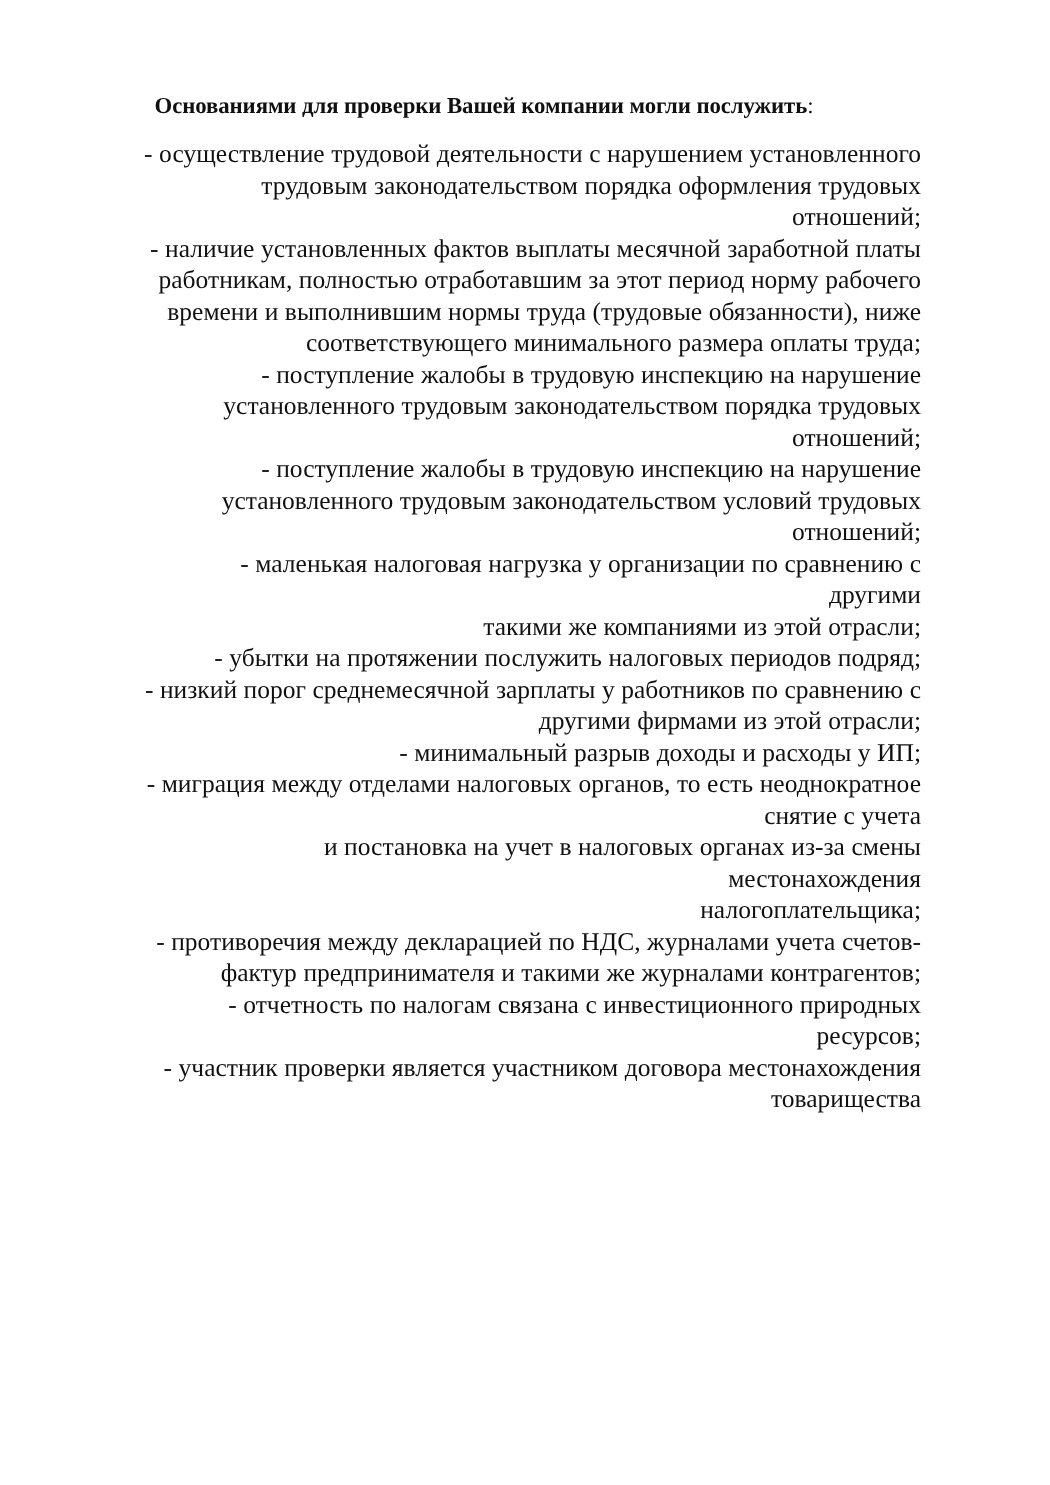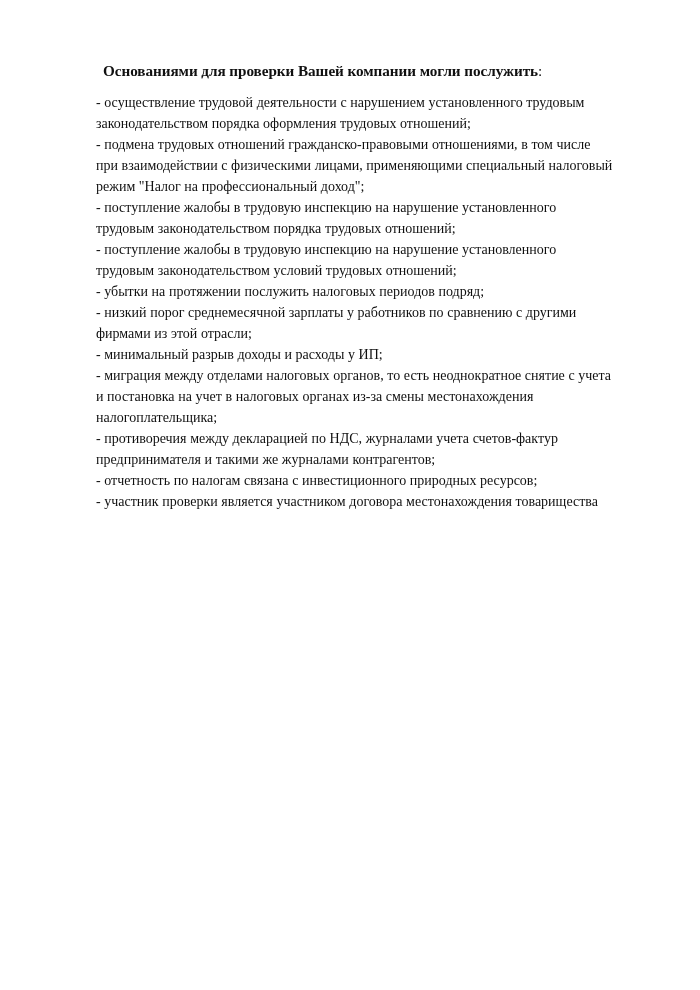--- a/index.html
+++ b/index.html
@@ -49,11 +49,11 @@
     list-style: none;
   }
   .para {
-    font-size: 14px;
+    font-size: 17px;
     line-height: 21px;
     margin: 0;
     padding: 0;
-    text-align: left;
+    text-align: right;
     word-spacing: 0.1px;
     white-space: pre-wrap;
   }

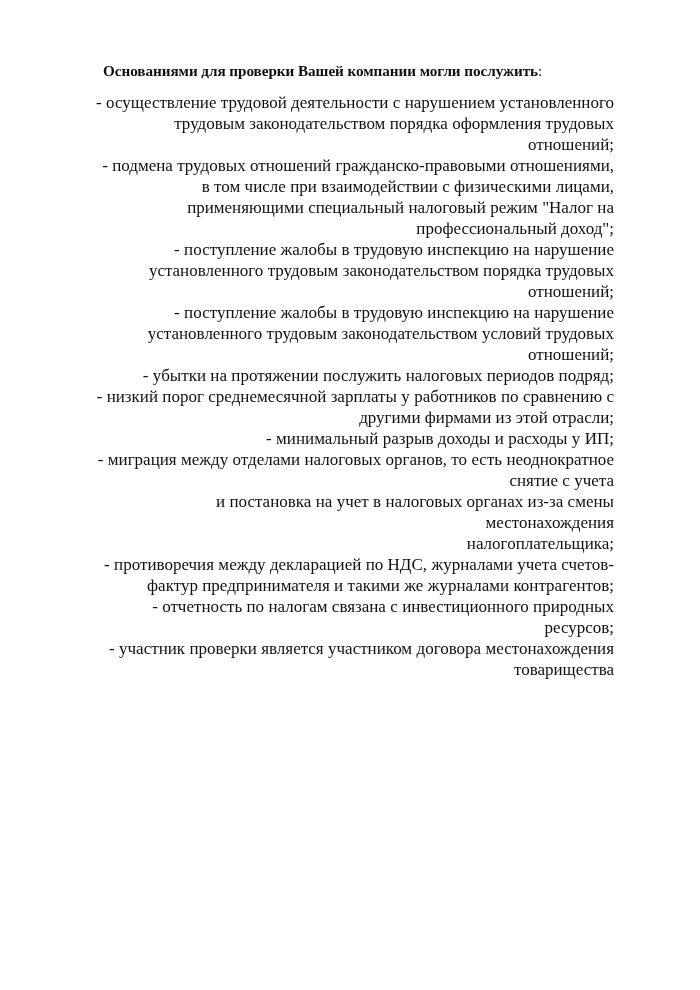--- a/index.html
+++ b/index.html
@@ -69,6 +69,7 @@
 
     <div class="para-list">
       <p class="para">- осуществление трудовой деятельности с нарушением установленного трудовым законодательством порядка оформления трудовых отношений;</p>
+      <p class="para">- наличие установленных фактов выплаты месячной заработной платы работникам, полностью отработавшим за этот период норму рабочего времени и выполнившим нормы труда (трудовые обязанности), ниже соответствующего минимального размера оплаты труда;</p>
       <p class="para">- подмена трудовых отношений гражданско-правовыми отношениями, в том числе при взаимодействии с физическими лицами, применяющими специальный налоговый режим "Налог на профессиональный доход";</p>
       <p class="para">- поступление жалобы в трудовую инспекцию на нарушение установленного трудовым законодательством порядка трудовых отношений;</p>
       <p class="para">- поступление жалобы в трудовую инспекцию на нарушение установленного трудовым законодательством условий трудовых отношений;</p>

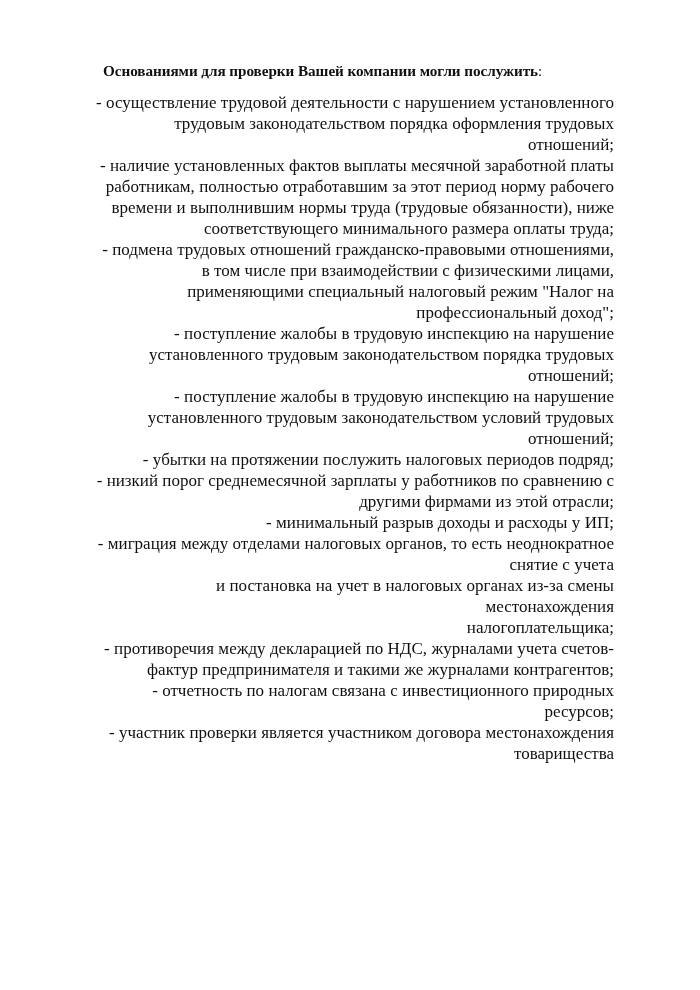--- a/index.html
+++ b/index.html
@@ -70,7 +70,6 @@
     <div class="para-list">
       <p class="para">- осуществление трудовой деятельности с нарушением установленного трудовым законодательством порядка оформления трудовых отношений;</p>
       <p class="para">- наличие установленных фактов выплаты месячной заработной платы работникам, полностью отработавшим за этот период норму рабочего времени и выполнившим нормы труда (трудовые обязанности), ниже соответствующего минимального размера оплаты труда;</p>
-      <p class="para">- подмена трудовых отношений гражданско-правовыми отношениями, в том числе при взаимодействии с физическими лицами, применяющими специальный налоговый режим "Налог на профессиональный доход";</p>
       <p class="para">- поступление жалобы в трудовую инспекцию на нарушение установленного трудовым законодательством порядка трудовых отношений;</p>
       <p class="para">- поступление жалобы в трудовую инспекцию на нарушение установленного трудовым законодательством условий трудовых отношений;</p>
       <p class="para">- убытки на протяжении послужить налоговых периодов подряд;</p>

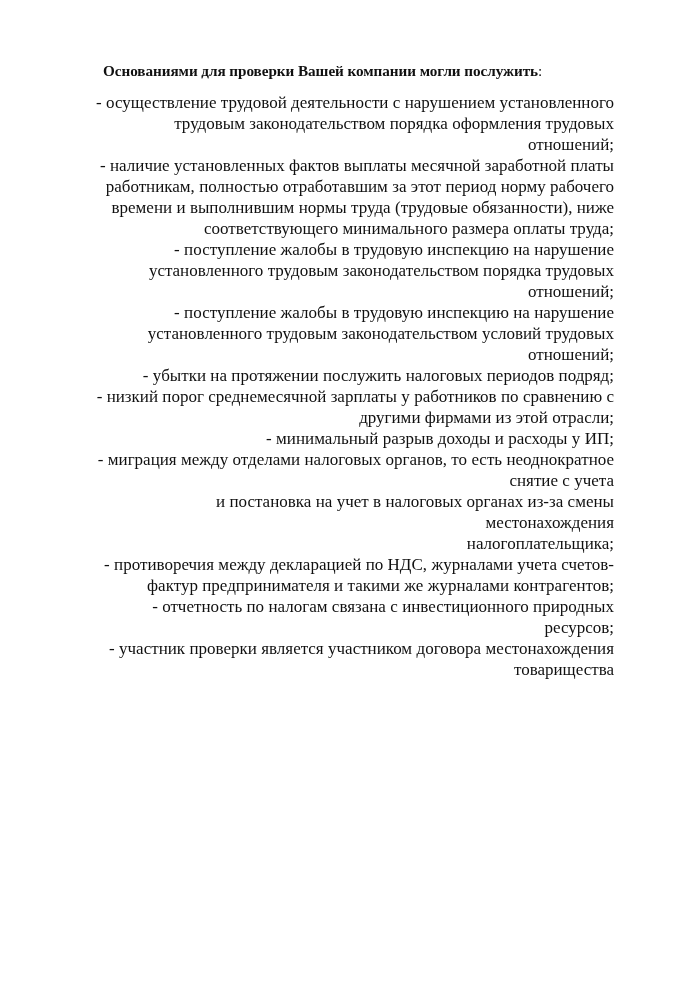--- a/index.html
+++ b/index.html
@@ -72,6 +72,8 @@
       <p class="para">- наличие установленных фактов выплаты месячной заработной платы работникам, полностью отработавшим за этот период норму рабочего времени и выполнившим нормы труда (трудовые обязанности), ниже соответствующего минимального размера оплаты труда;</p>
       <p class="para">- поступление жалобы в трудовую инспекцию на нарушение установленного трудовым законодательством порядка трудовых отношений;</p>
       <p class="para">- поступление жалобы в трудовую инспекцию на нарушение установленного трудовым законодательством условий трудовых отношений;</p>
+      <p class="para">- маленькая налоговая нагрузка у организации по сравнению с другими
+такими же компаниями из этой отрасли;</p>
       <p class="para">- убытки на протяжении послужить налоговых периодов подряд;</p>
       <p class="para">- низкий порог среднемесячной зарплаты у работников по сравнению с другими фирмами из этой отрасли;</p>
       <p class="para">- минимальный разрыв доходы и расходы у ИП;</p>

